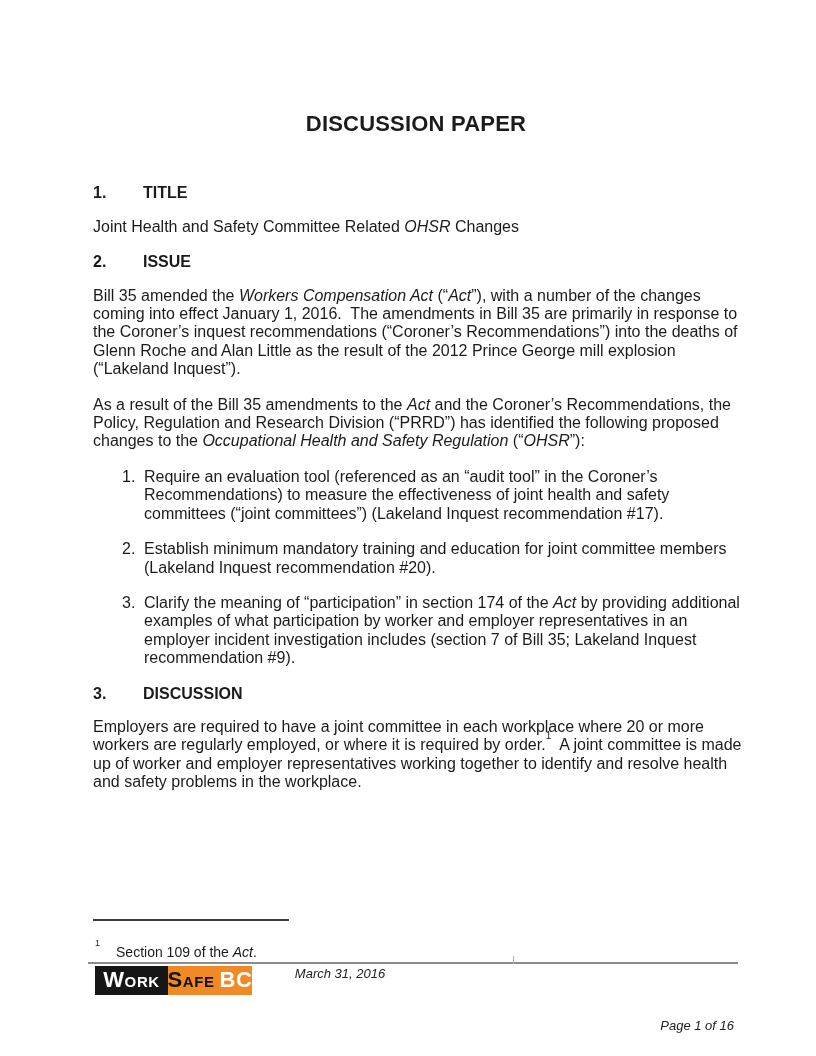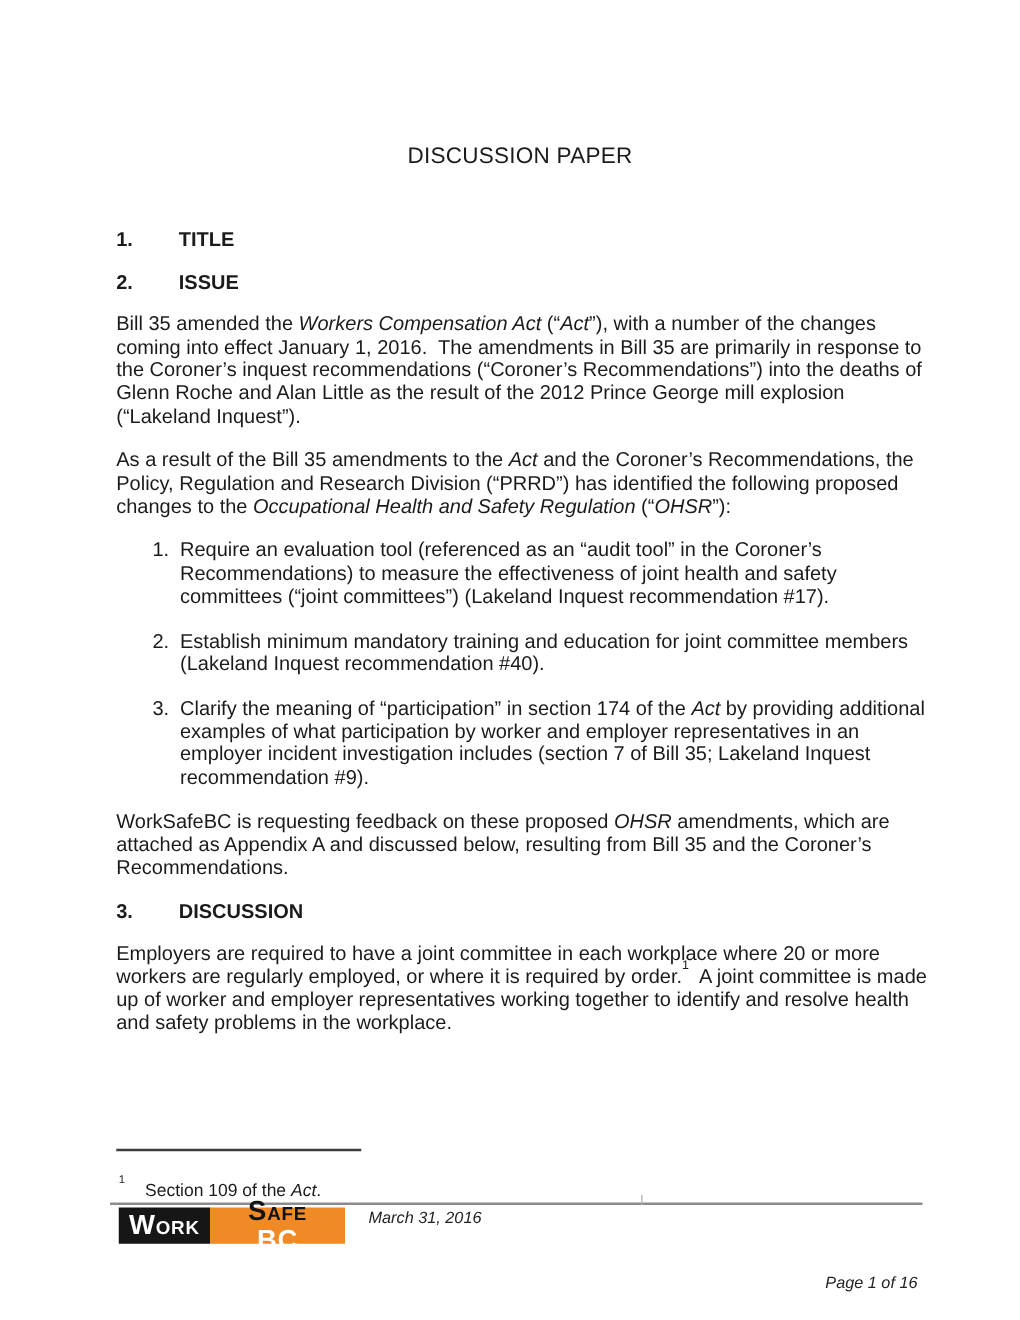--- a/index.html
+++ b/index.html
@@ -13,7 +13,7 @@
   }
   .content{position:absolute;left:93px;top:115px;width:662px;}
   .doc-title{
-    font-weight:normal;font-size:18px;letter-spacing:0.2px;
+    font-weight:bold;font-size:22px;letter-spacing:0.2px;
     text-align:center;margin:0 16px 51px 0;
   }
   .heading{display:flex;font-weight:bold;margin:0 0 15px 0;}

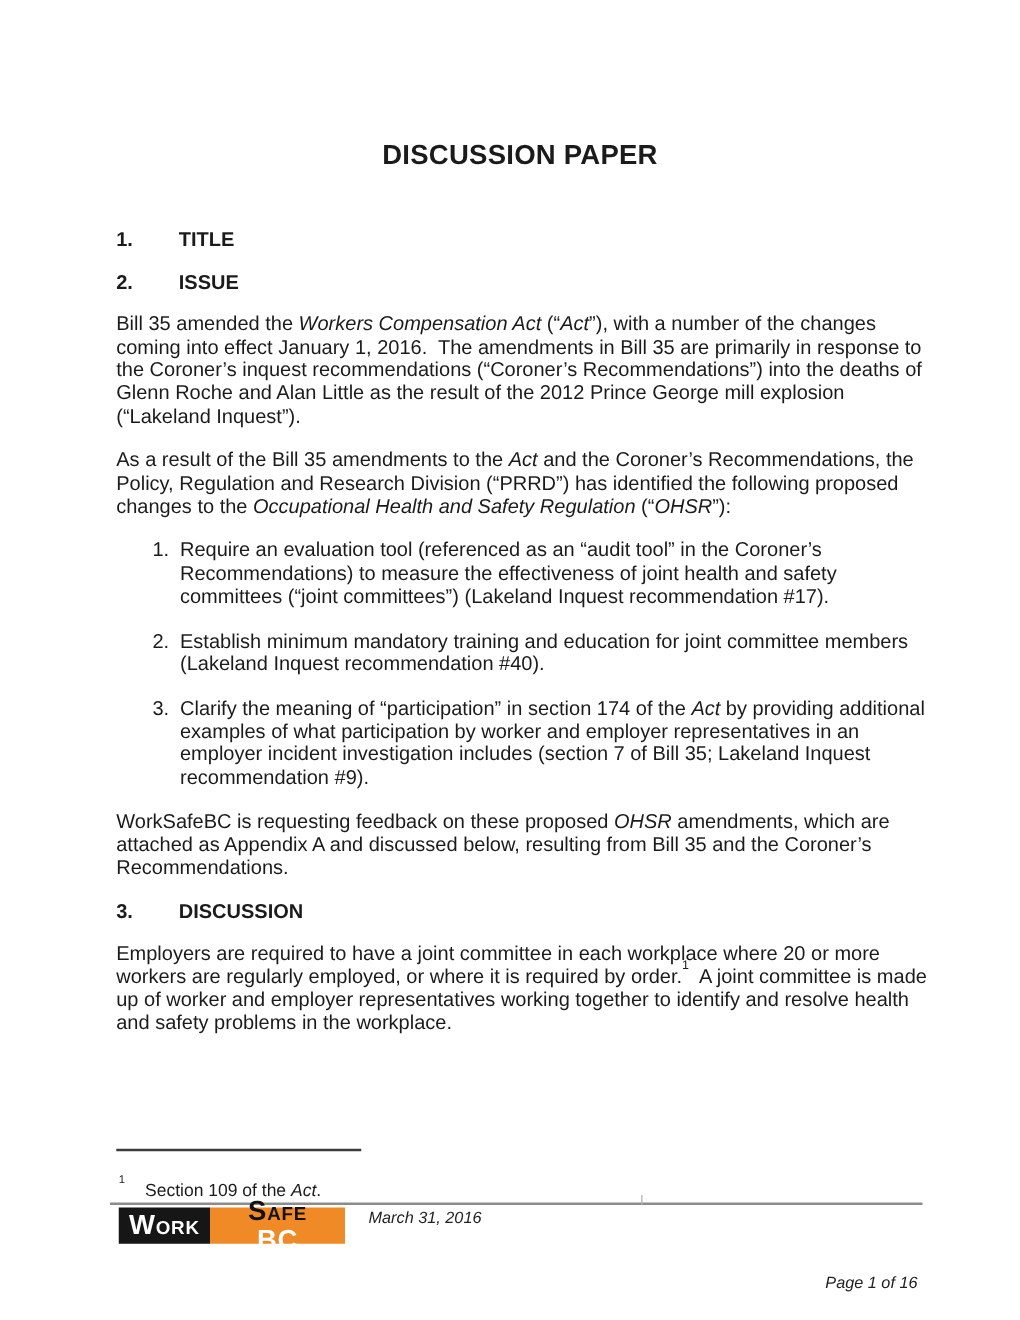--- a/index.html
+++ b/index.html
@@ -54,6 +54,7 @@
       <span>TITLE</span>
     </div>
 
+    <p class="para"><span>Joint Health and Safety Committee Related </span><span class="it">OHSR</span><span> Changes</span></p>
 
     <div class="heading">
       <span class="hnum">2.</span>

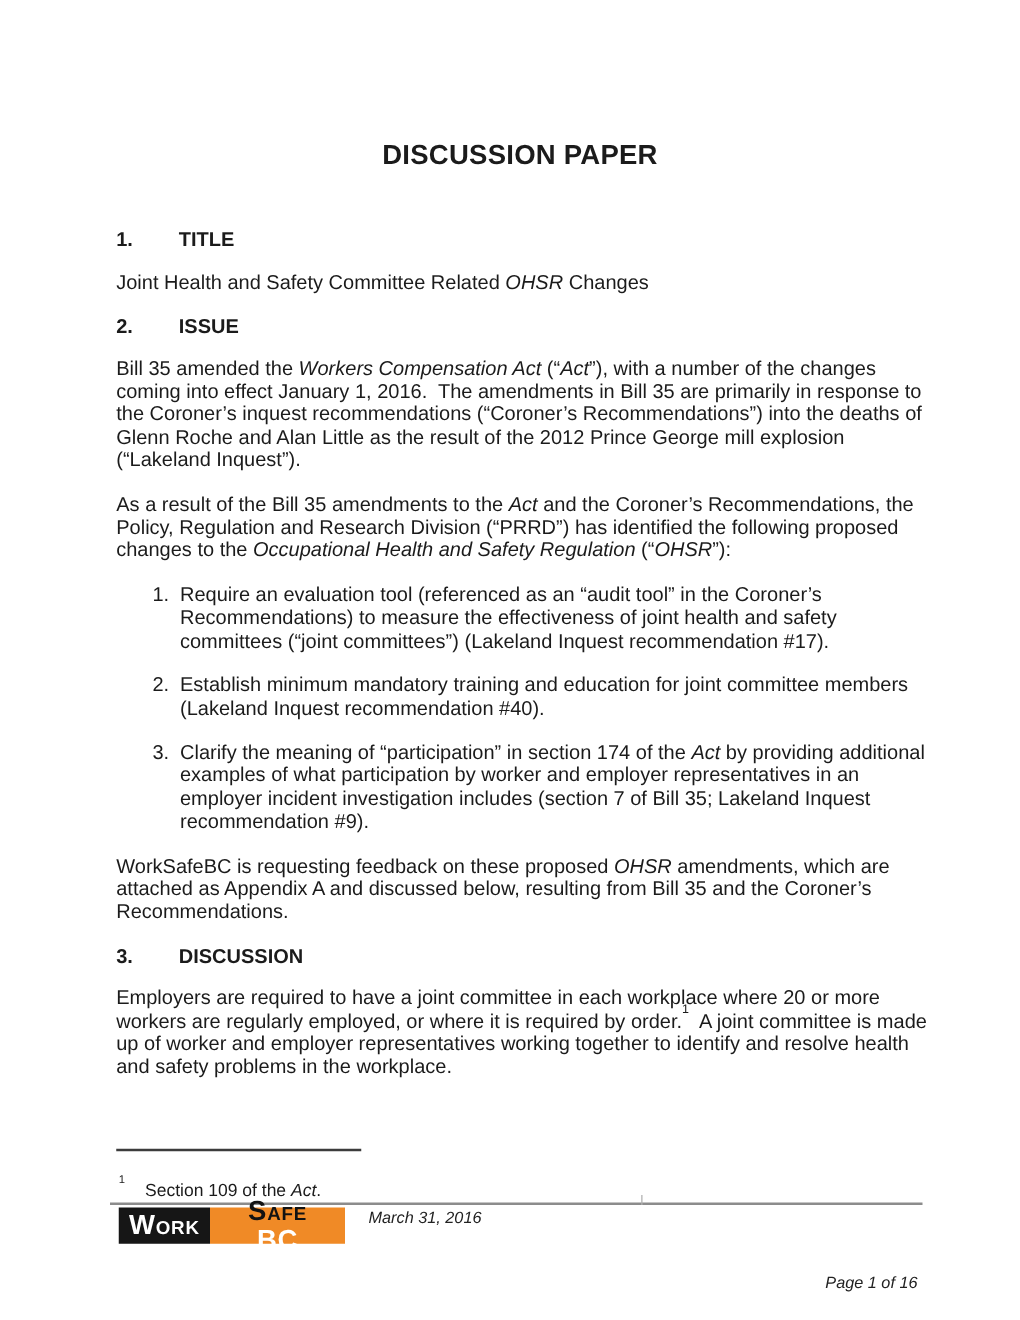--- a/index.html
+++ b/index.html
@@ -72,7 +72,7 @@
 
     <div class="li">
       <span class="linum">2.</span>
-      <span class="litext"><span>Establish minimum mandatory training and education for joint committee members (Lakeland Inquest recommendation #40).</span></span>
+      <span class="litext"><span>Establish minimum mandatory training and education for joint committee members (Lakeland Inquest recommendation #20).</span></span>
     </div>
 
     <div class="li">

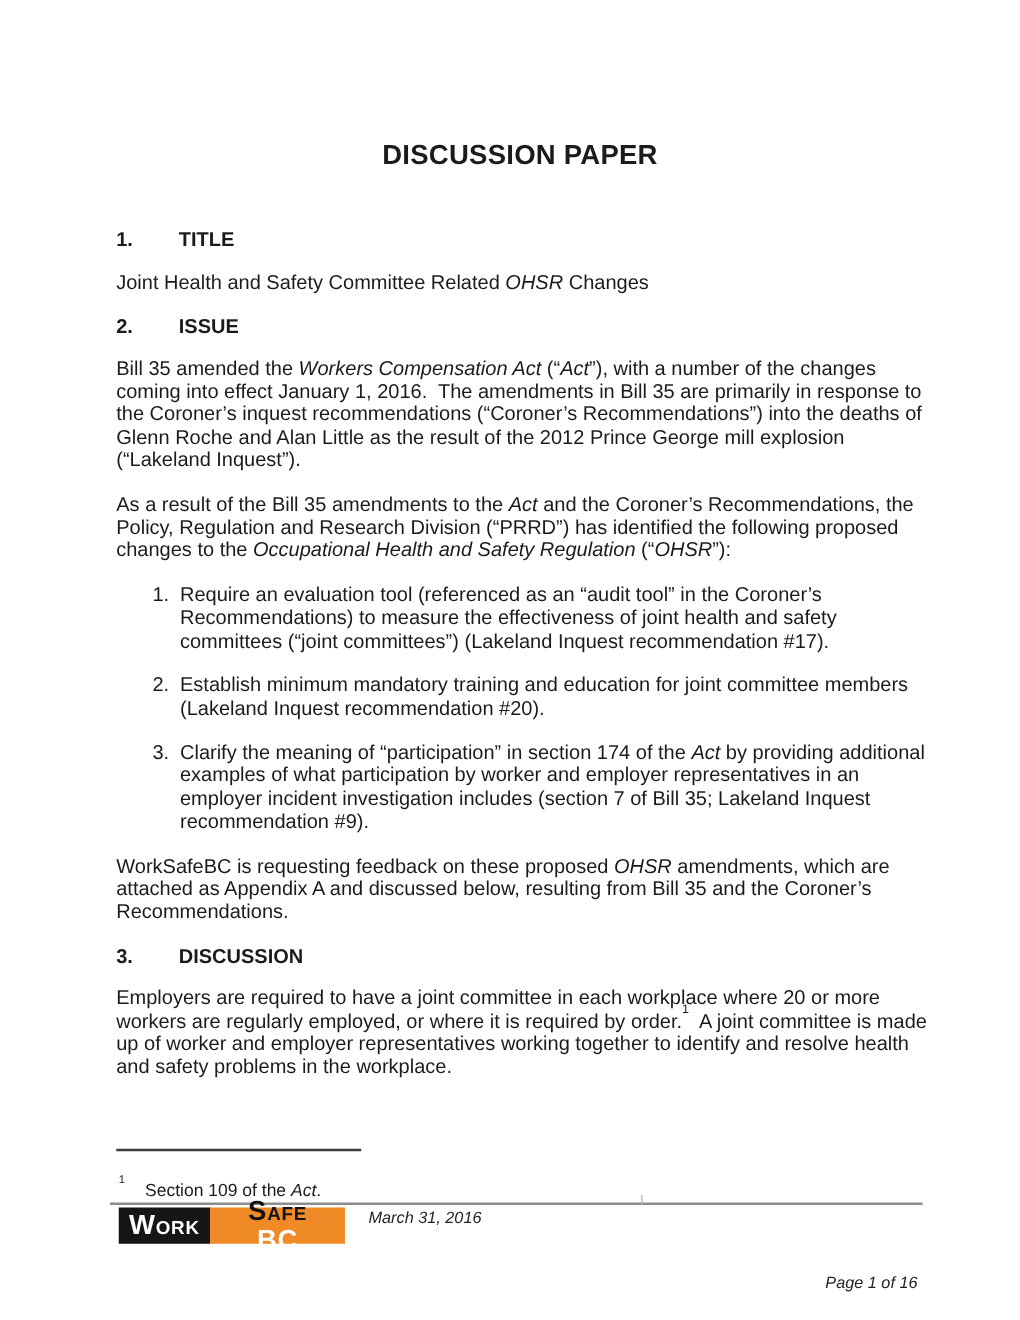--- a/index.html
+++ b/index.html
@@ -80,7 +80,6 @@
       <span class="litext"><span>Clarify the meaning of “participation” in section 174 of the </span><span class="it">Act</span><span> by providing additional examples of what participation by worker and employer representatives in an employer incident investigation includes (section 7 of Bill 35; Lakeland Inquest recommendation #9).</span></span>
     </div>
 
-    <p class="para"><span>WorkSafeBC is requesting feedback on these proposed </span><span class="it">OHSR</span><span> amendments, which are attached as Appendix A and discussed below, resulting from Bill 35 and the Coroner’s Recommendations.</span></p>
 
     <div class="heading">
       <span class="hnum">3.</span>

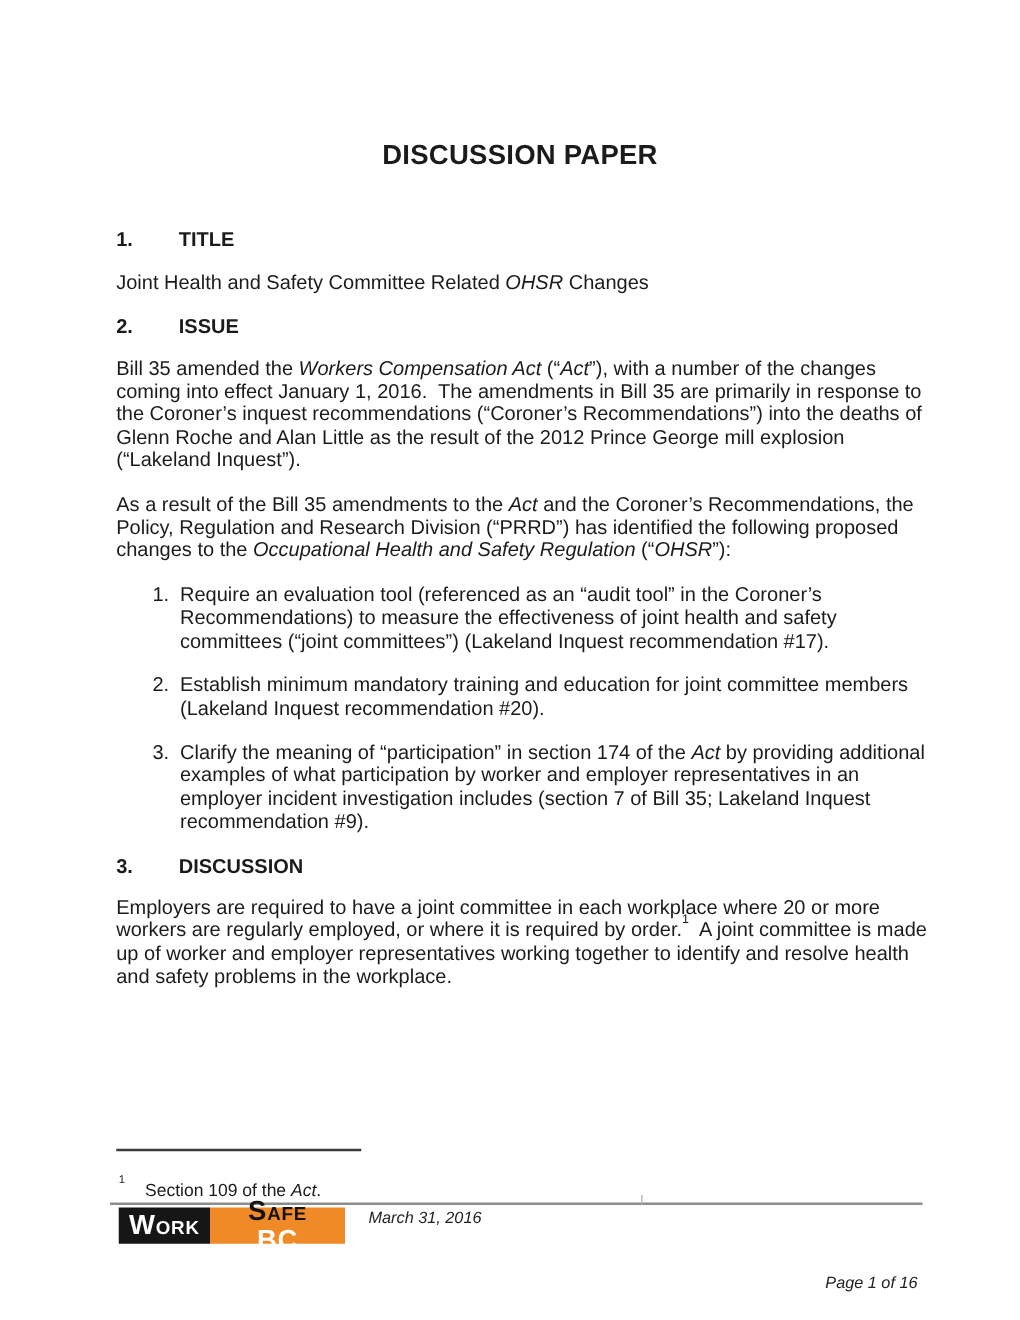--- a/index.html
+++ b/index.html
@@ -34,7 +34,7 @@
   .logo{position:absolute;left:95px;top:966px;height:29px;display:flex;
         font-variant:small-caps;font-weight:bold;font-size:22px;letter-spacing:0.6px;}
   .logo-black{background:#161616;color:#ffffff;width:73px;display:flex;align-items:center;justify-content:center;}
-  .logo-orange{background:#f08a26;width:108px;display:flex;align-items:center;justify-content:center;gap:5px;flex-direction:column;}
+  .logo-orange{background:#f08a26;width:84px;display:flex;align-items:center;justify-content:center;gap:5px;}
   .logo-safe{color:#121212;}
   .logo-bc{color:#ffffff;text-align:right;}
   .footer-date{position:absolute;left:0;top:966px;width:680px;text-align:center;

